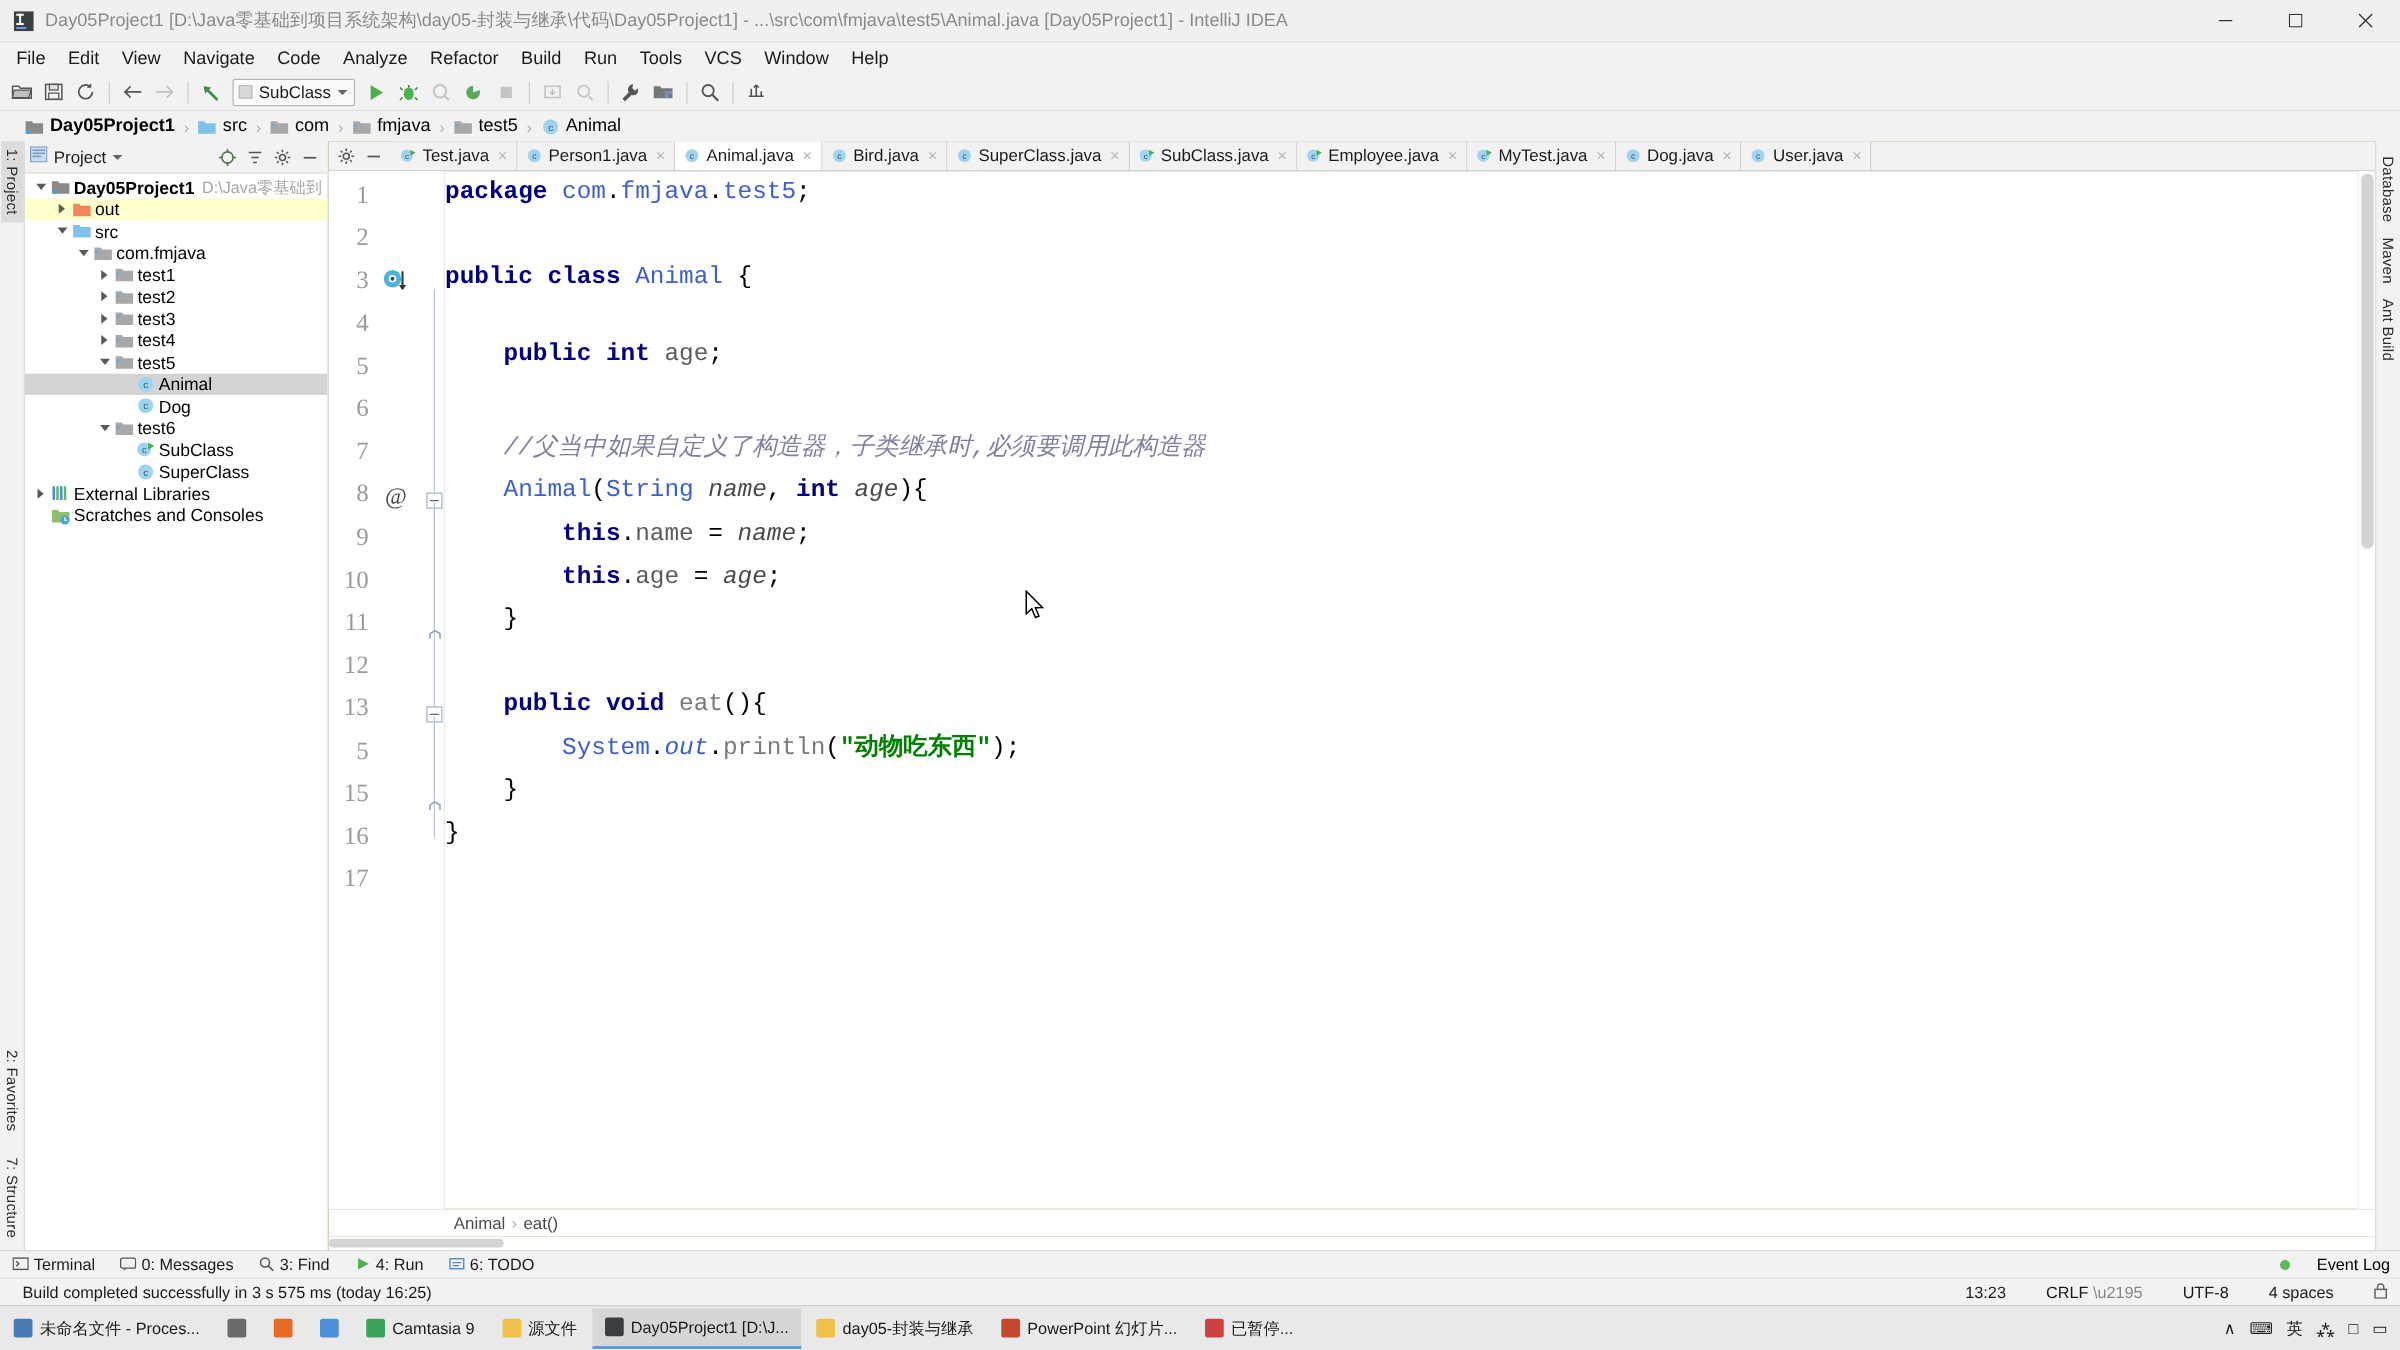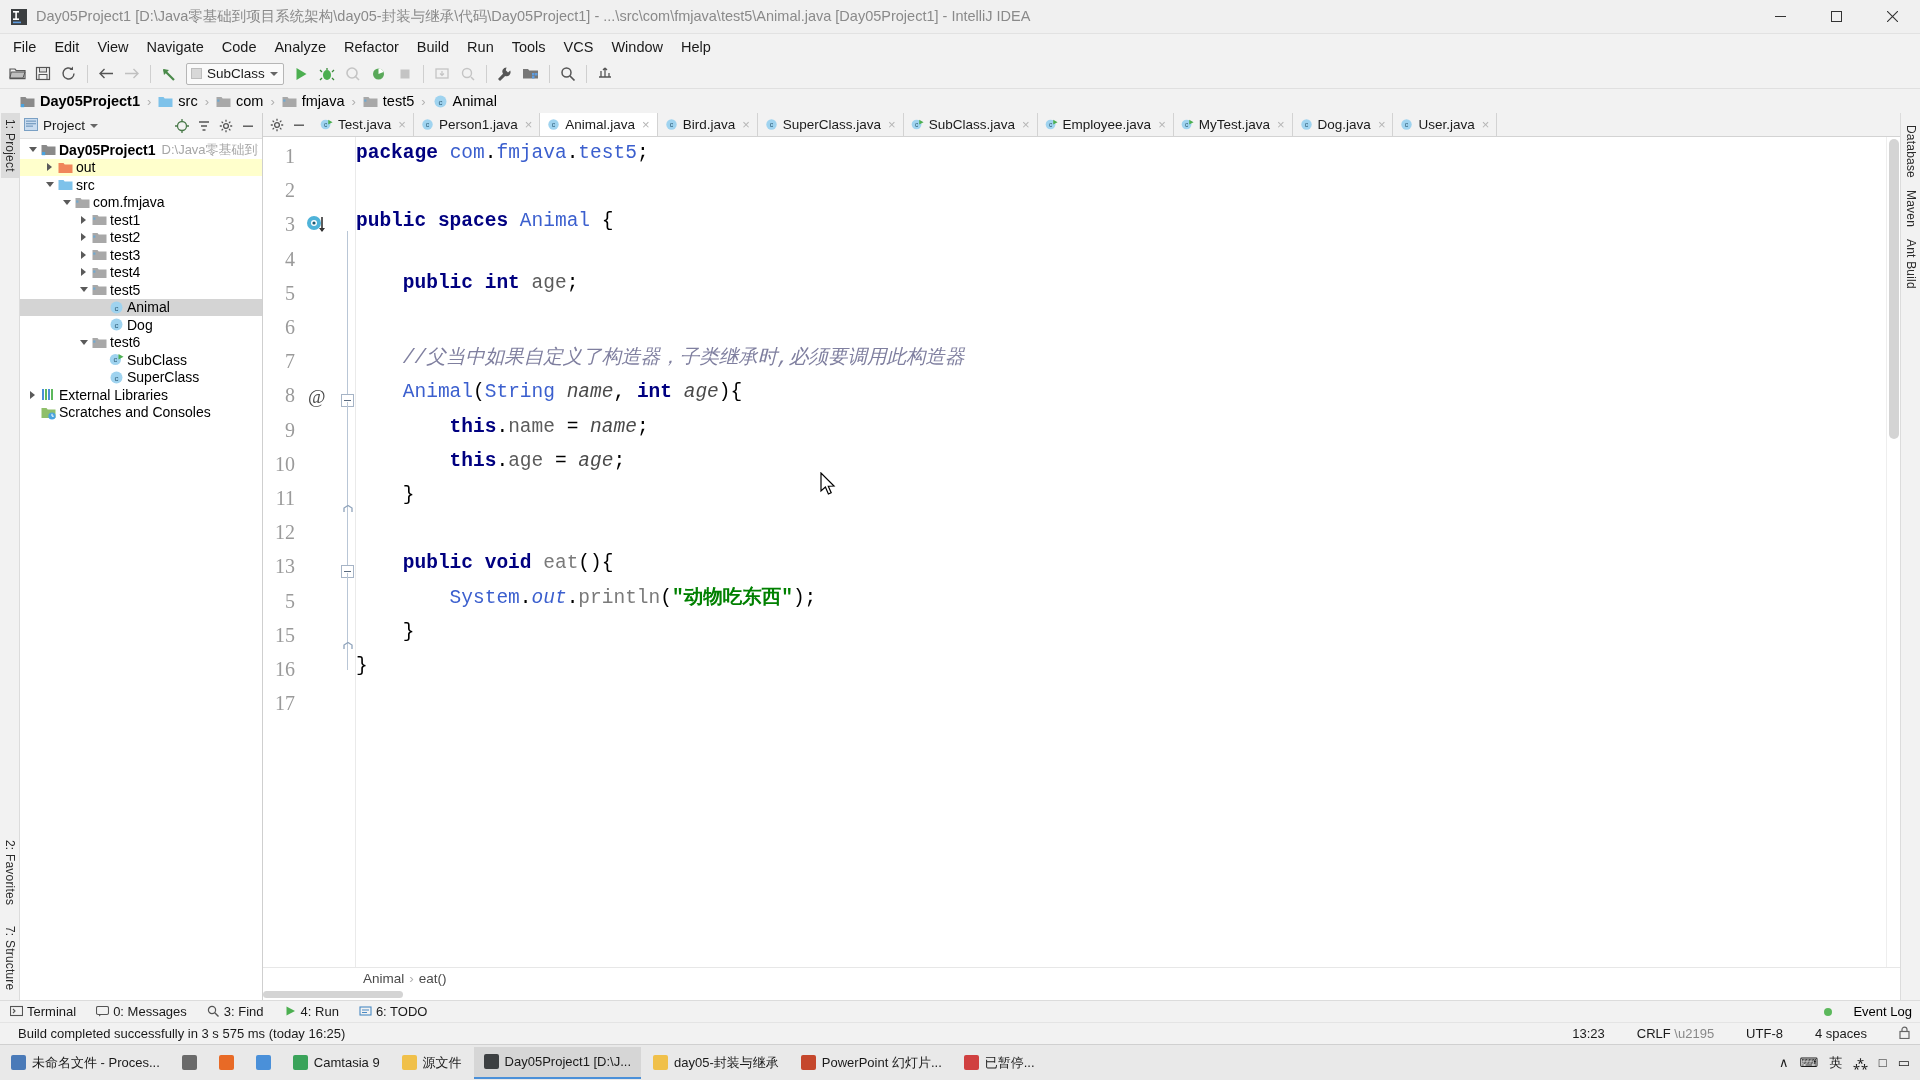--- a/index.html
+++ b/index.html
@@ -822,7 +822,7 @@
         <div class="code-area" id="code-area">
             <div class="cline" style="top: -1px;"><span class="kw">package </span><span class="typ">com</span><span class="pl">.</span><span class="typ">fmjava</span><span class="pl">.</span><span class="typ">test5</span><span class="pl">;</span></div>
             <div class="cline" style="top: 33.2px;"></div>
-            <div class="cline" style="top: 67.4px;"><span class="kw">public spaces </span><span class="typ">Animal</span><span class="pl"> {</span></div>
+            <div class="cline" style="top: 67.4px;"><span class="kw">public class </span><span class="typ">Animal</span><span class="pl"> {</span></div>
             <div class="cline" style="top: 129px;"><span class="kw">    public int </span><span class="fld">age</span><span class="pl">;</span></div>
             <div class="cline" style="top: 170px;"></div>
             <div class="cline" style="top: 204.2px;"><span class="cmt">    //父当中如果自定义了构造器，子类继承时,必须要调用此构造器</span></div>

